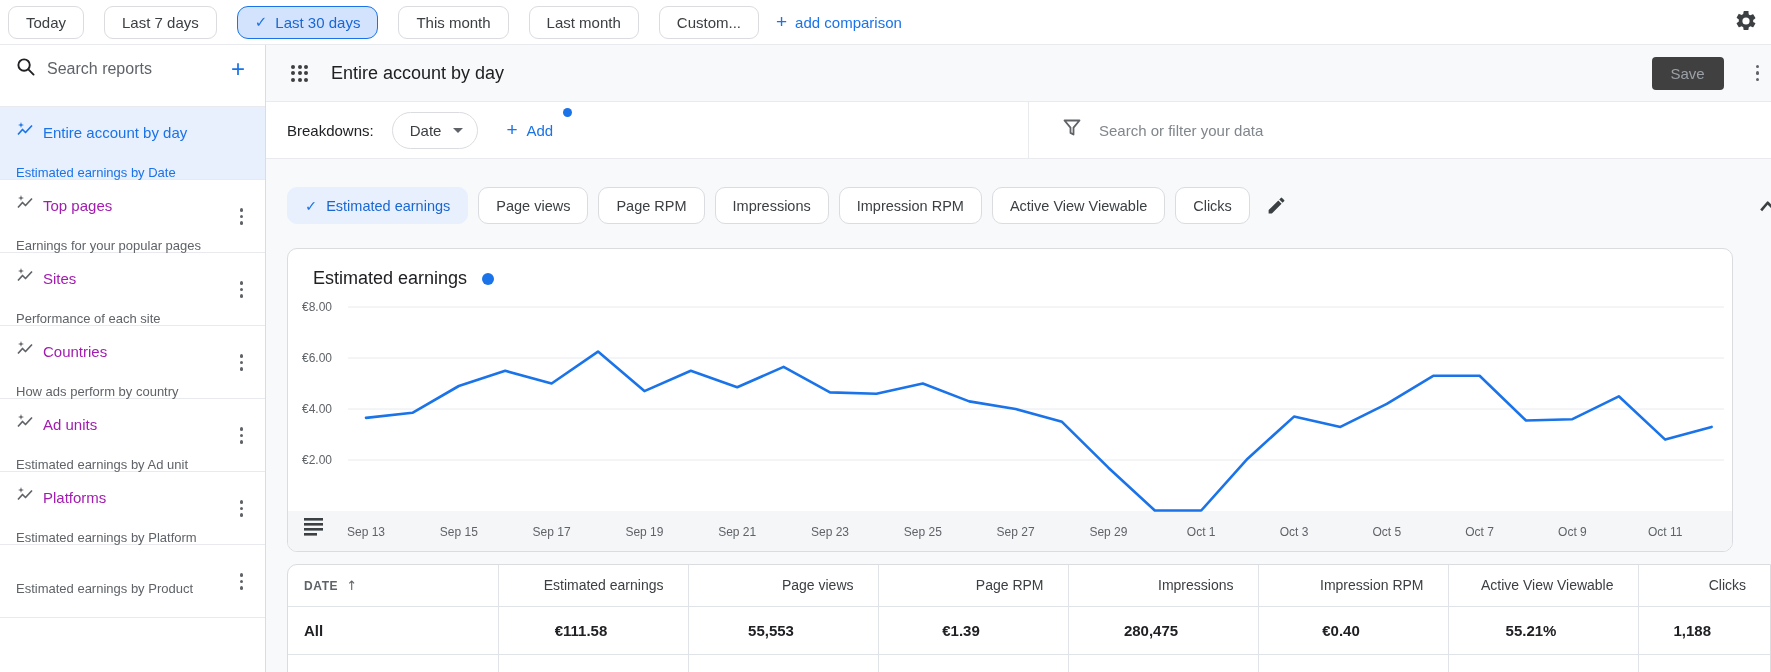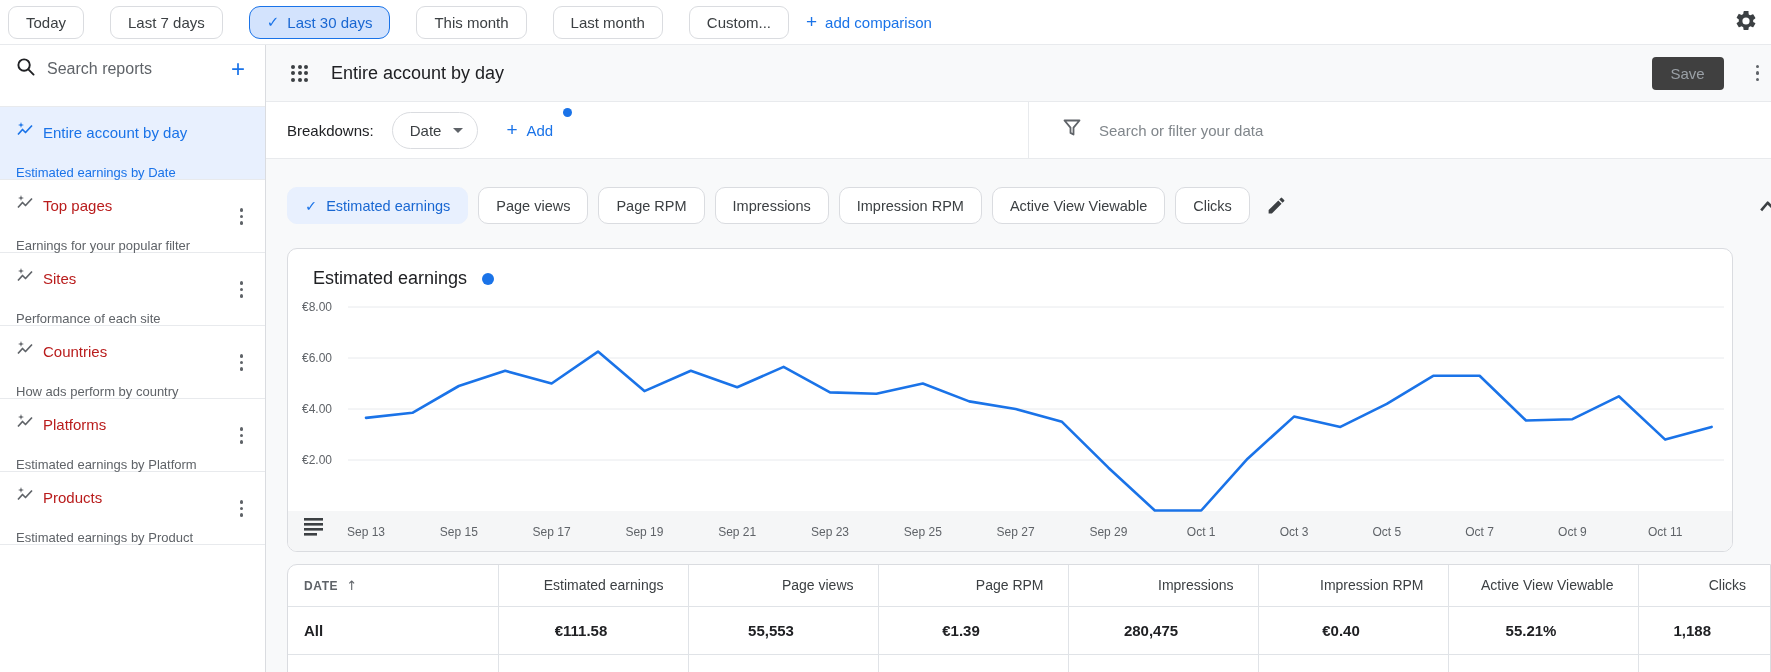--- a/index.html
+++ b/index.html
@@ -9,7 +9,7 @@
   
   .topbar { height:45px; display:flex; align-items:center; gap:9px; padding:0 14px 0 8px;
     border-bottom:1px solid #e8eaed; background:#fff; position:relative; }
-  .date-buttons { display:flex; gap:26px; }
+  .date-buttons { display:flex; gap:20px; }
   .date-btn { display:flex; align-items:center; gap:8px; height:33px; padding:0 17px;
     border:1px solid #dadce0; border-radius:9px; background:#fff; font-size:15px; color:#3c4043;
     font-family:inherit; cursor:pointer; white-space:nowrap; }

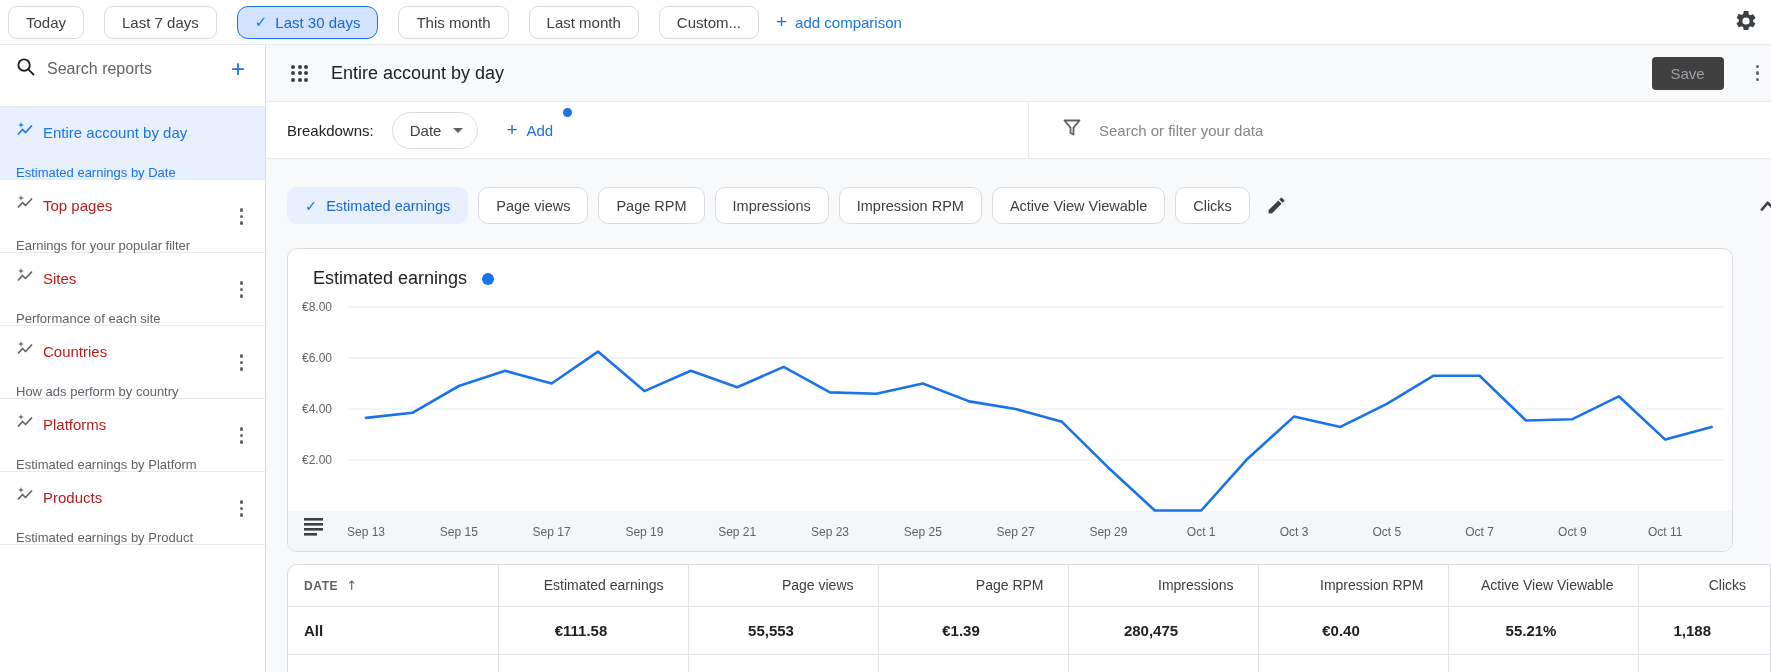--- a/index.html
+++ b/index.html
@@ -35,7 +35,7 @@
     border-bottom:1px solid #e8eaed; cursor:pointer; }
   .nav-item.selected { background:#e8f0fe; }
   .nav-title-row { display:flex; align-items:center; gap:9px; }
-  .nav-title { font-size:15px; font-weight:500; color:#b91c1c; white-space:nowrap; }
+  .nav-title { font-size:15px; font-weight:500; color:#a21caf; white-space:nowrap; }
   .nav-item.selected .nav-title { color:#1a73e8; }
   .nav-sub { font-size:13px; color:#5f6368; margin-top:22px; white-space:nowrap; overflow:hidden;
     text-overflow:ellipsis; max-width:215px; }

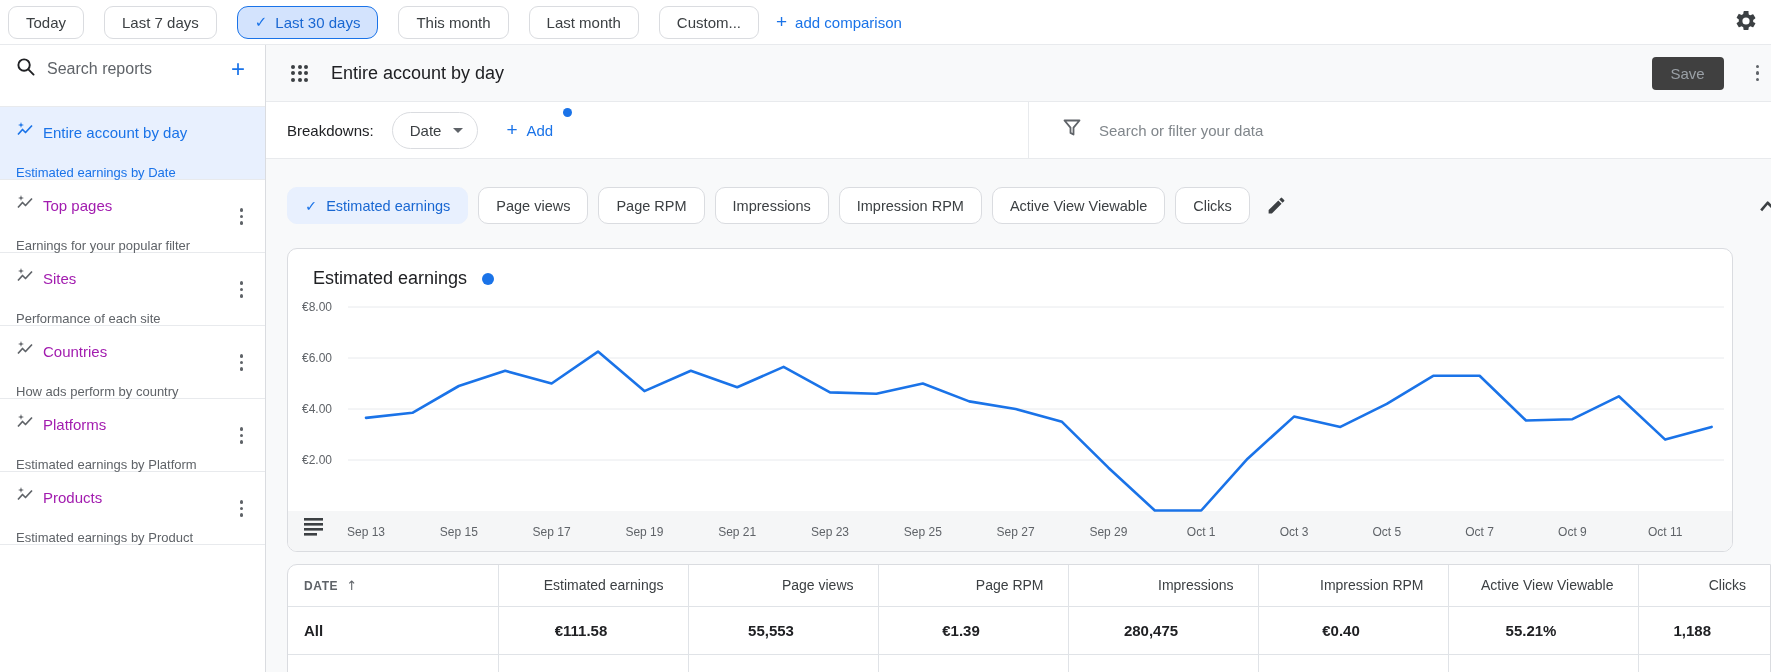--- a/index.html
+++ b/index.html
@@ -182,7 +182,7 @@
               </svg></span>
             <span class="nav-title">Top pages</span>
           </div>
-          <div class="nav-sub">Earnings for your popular filter</div>
+          <div class="nav-sub">Earnings for your popular pages</div>
           <span class="kebab">
             <i></i>
             <i></i>

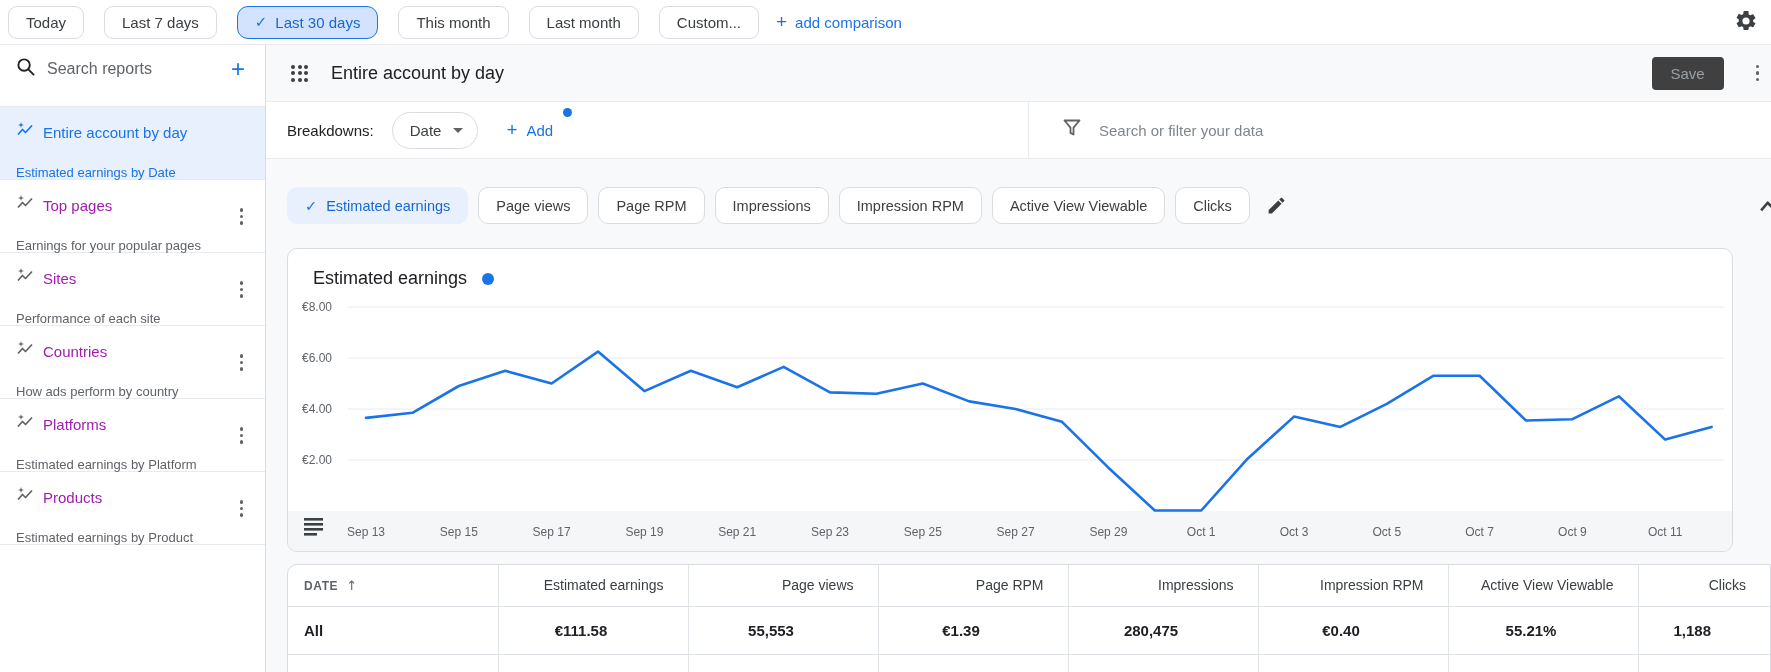--- a/index.html
+++ b/index.html
@@ -213,6 +213,21 @@
             <span class="nav-title">Countries</span>
           </div>
           <div class="nav-sub">How ads perform by country</div>
+          <span class="kebab">
+            <i></i>
+            <i></i>
+            <i></i>
+          </span>
+        </div>
+        <div class="nav-item">
+          <div class="nav-title-row">
+            <span><svg width="18" height="18" viewBox="0 0 18 18">
+                <path fill="none" stroke="#5f6368" stroke-width="1.7" stroke-linejoin="round" d="M2 13.5 L6.5 8.5 L9.5 11.5 L16 4.5"></path>
+                <path fill="#5f6368" d="M5 1 L5.7 3.3 L8 4 L5.7 4.7 L5 7 L4.3 4.7 L2 4 L4.3 3.3 Z"></path>
+              </svg></span>
+            <span class="nav-title">Ad units</span>
+          </div>
+          <div class="nav-sub">Estimated earnings by Ad unit</div>
           <span class="kebab">
             <i></i>
             <i></i>

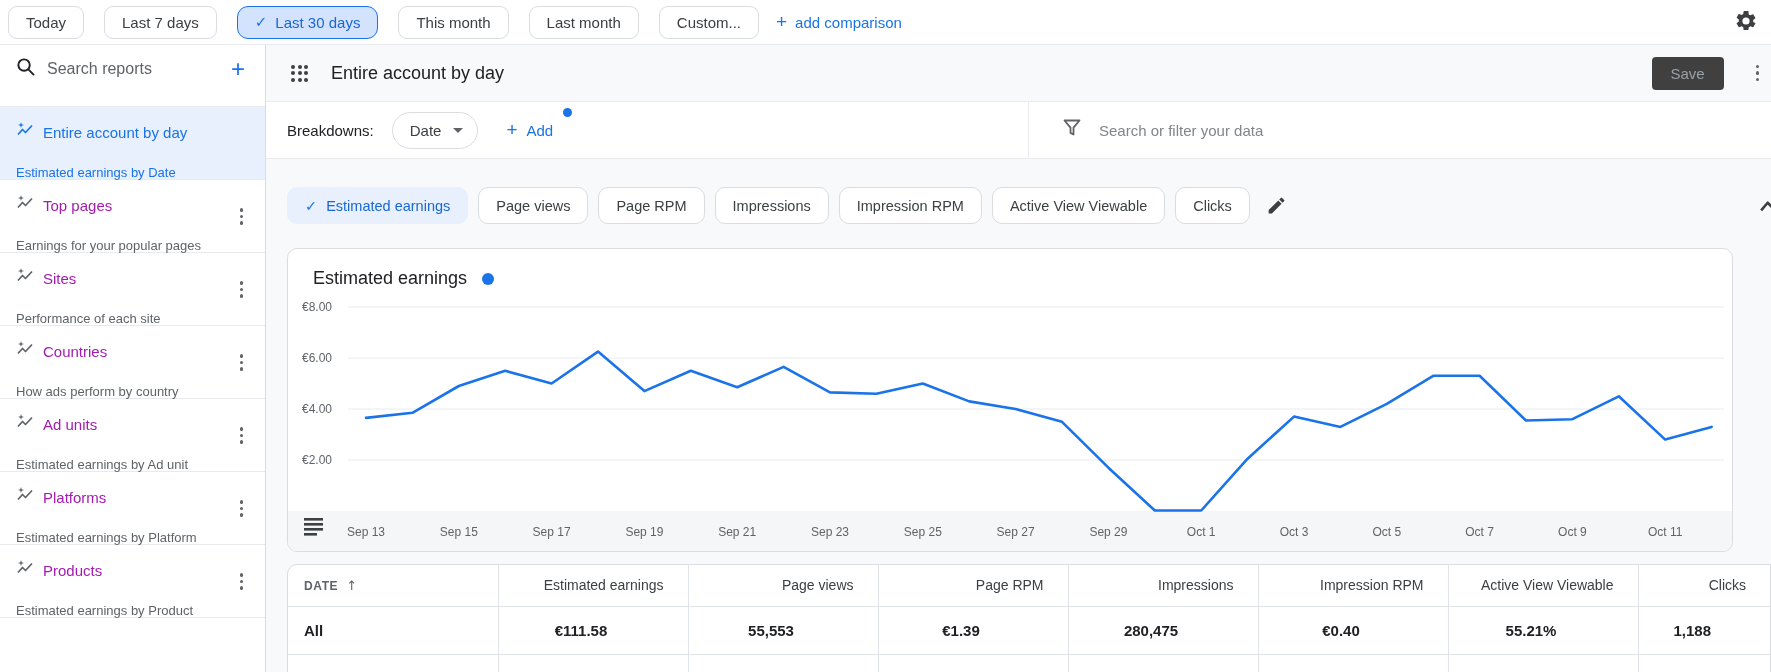--- a/index.html
+++ b/index.html
@@ -250,13 +250,6 @@
           </span>
         </div>
         <div class="nav-item">
-          <div class="nav-title-row">
-            <span><svg width="18" height="18" viewBox="0 0 18 18">
-                <path fill="none" stroke="#5f6368" stroke-width="1.7" stroke-linejoin="round" d="M2 13.5 L6.5 8.5 L9.5 11.5 L16 4.5"></path>
-                <path fill="#5f6368" d="M5 1 L5.7 3.3 L8 4 L5.7 4.7 L5 7 L4.3 4.7 L2 4 L4.3 3.3 Z"></path>
-              </svg></span>
-            <span class="nav-title">Products</span>
-          </div>
           <div class="nav-sub">Estimated earnings by Product</div>
           <span class="kebab">
             <i></i>

